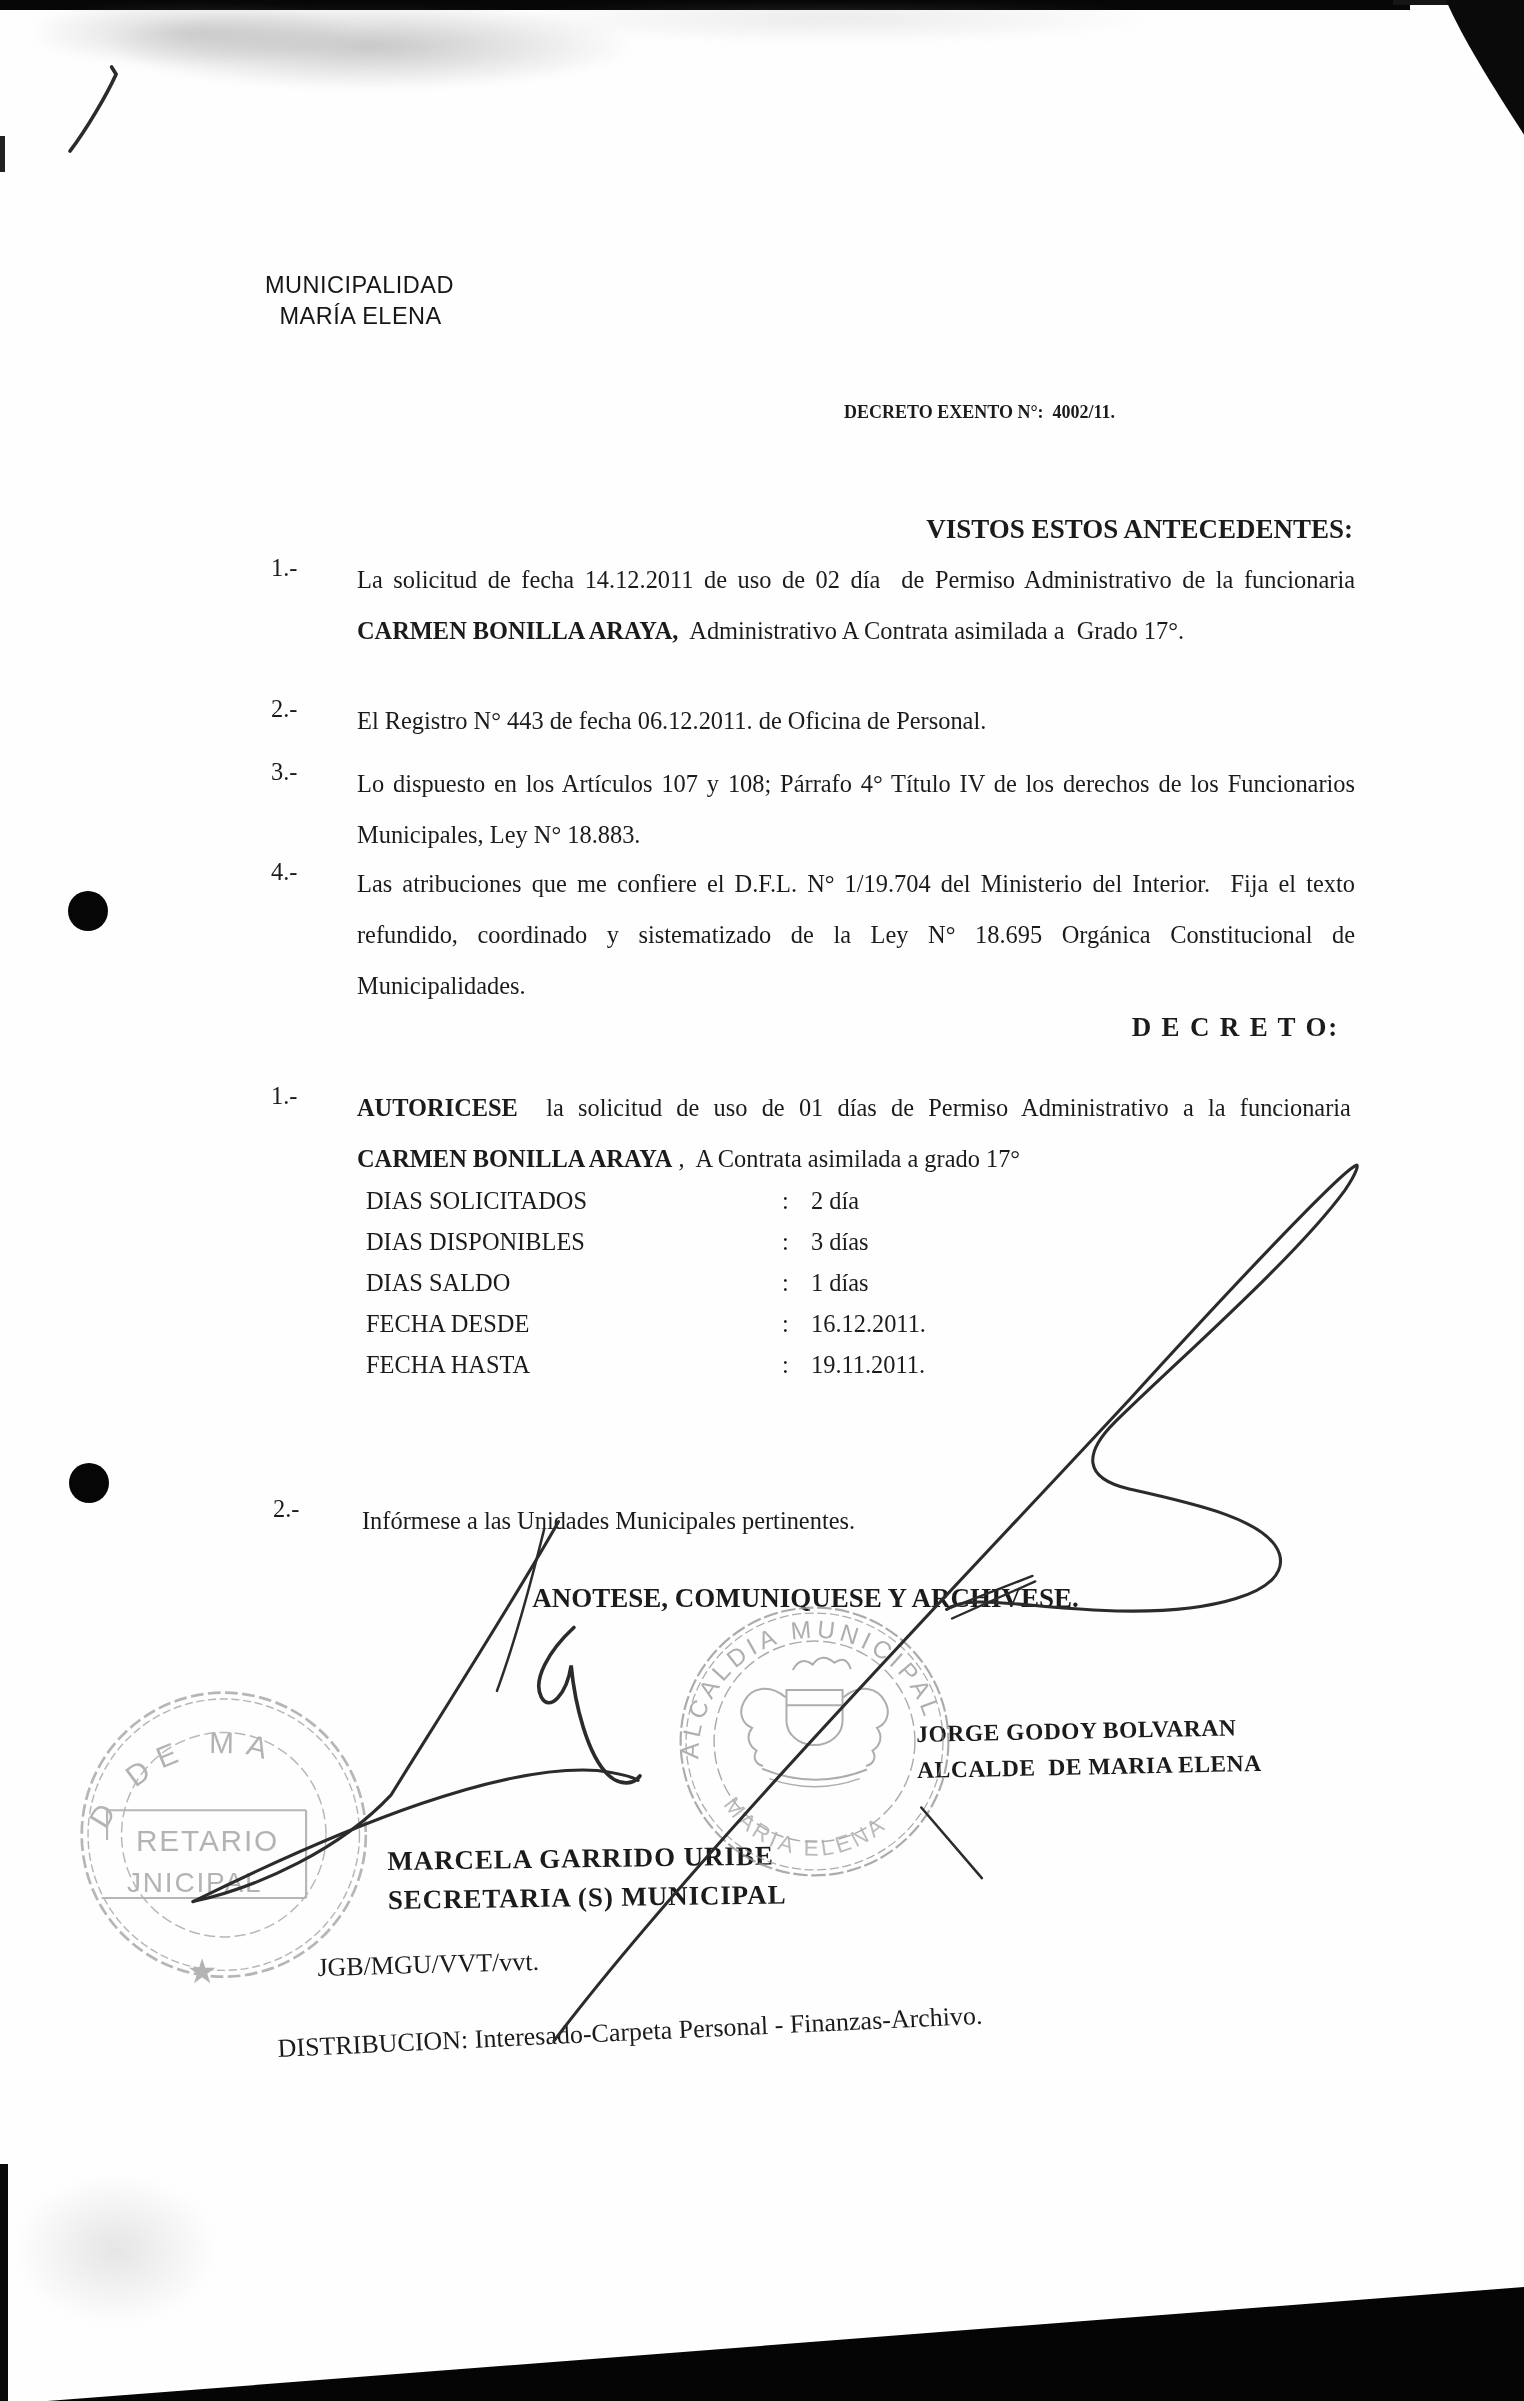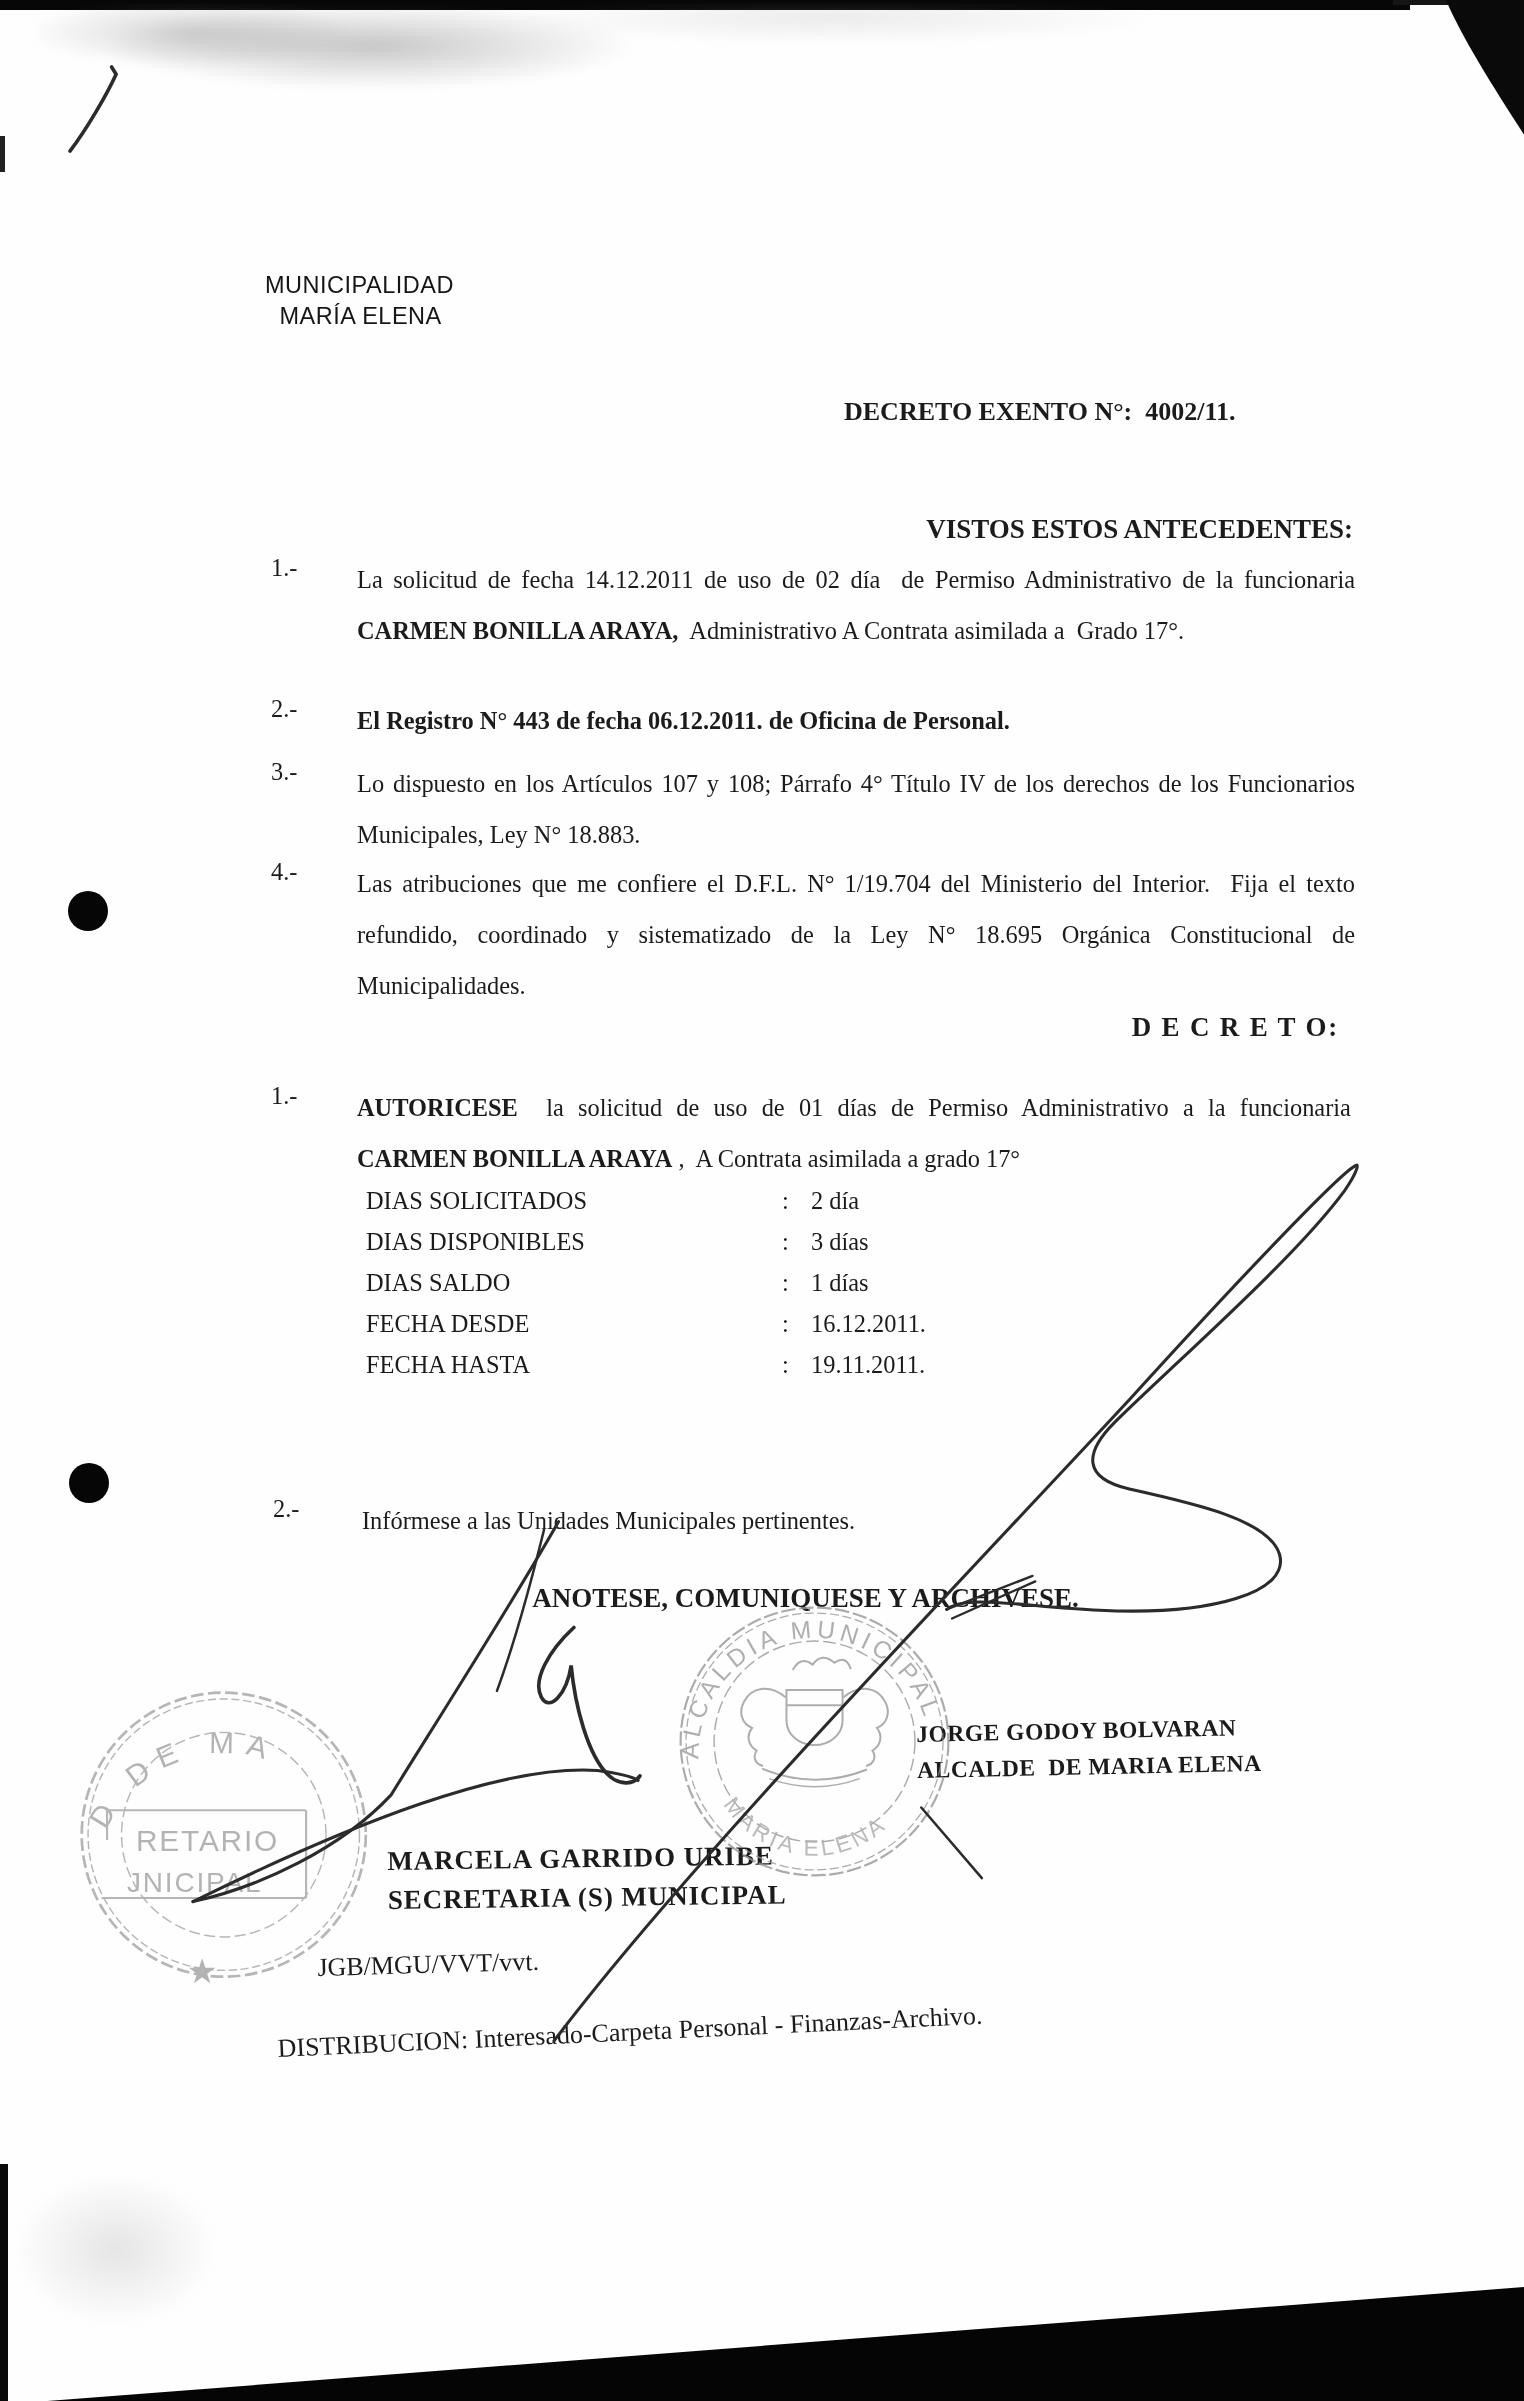--- a/index.html
+++ b/index.html
@@ -28,7 +28,7 @@
   .letterhead .l2{padding-left:14.5px;}
   
   .decree-head{left:844px;top:393px;font-size:25px;line-height:38px;}
-  .decree-head .b{font-weight:bold;font-size:26px;}
+  .decree-head .b{font-weight:bold;font-size:18px;}
   
   .vistos-head{left:267px;top:514px;width:1086px;text-align:right;font-weight:bold;font-size:27px;}
   .decreto-head{left:267px;top:1012px;width:1072px;text-align:right;font-weight:bold;font-size:27px;letter-spacing:1.8px;}

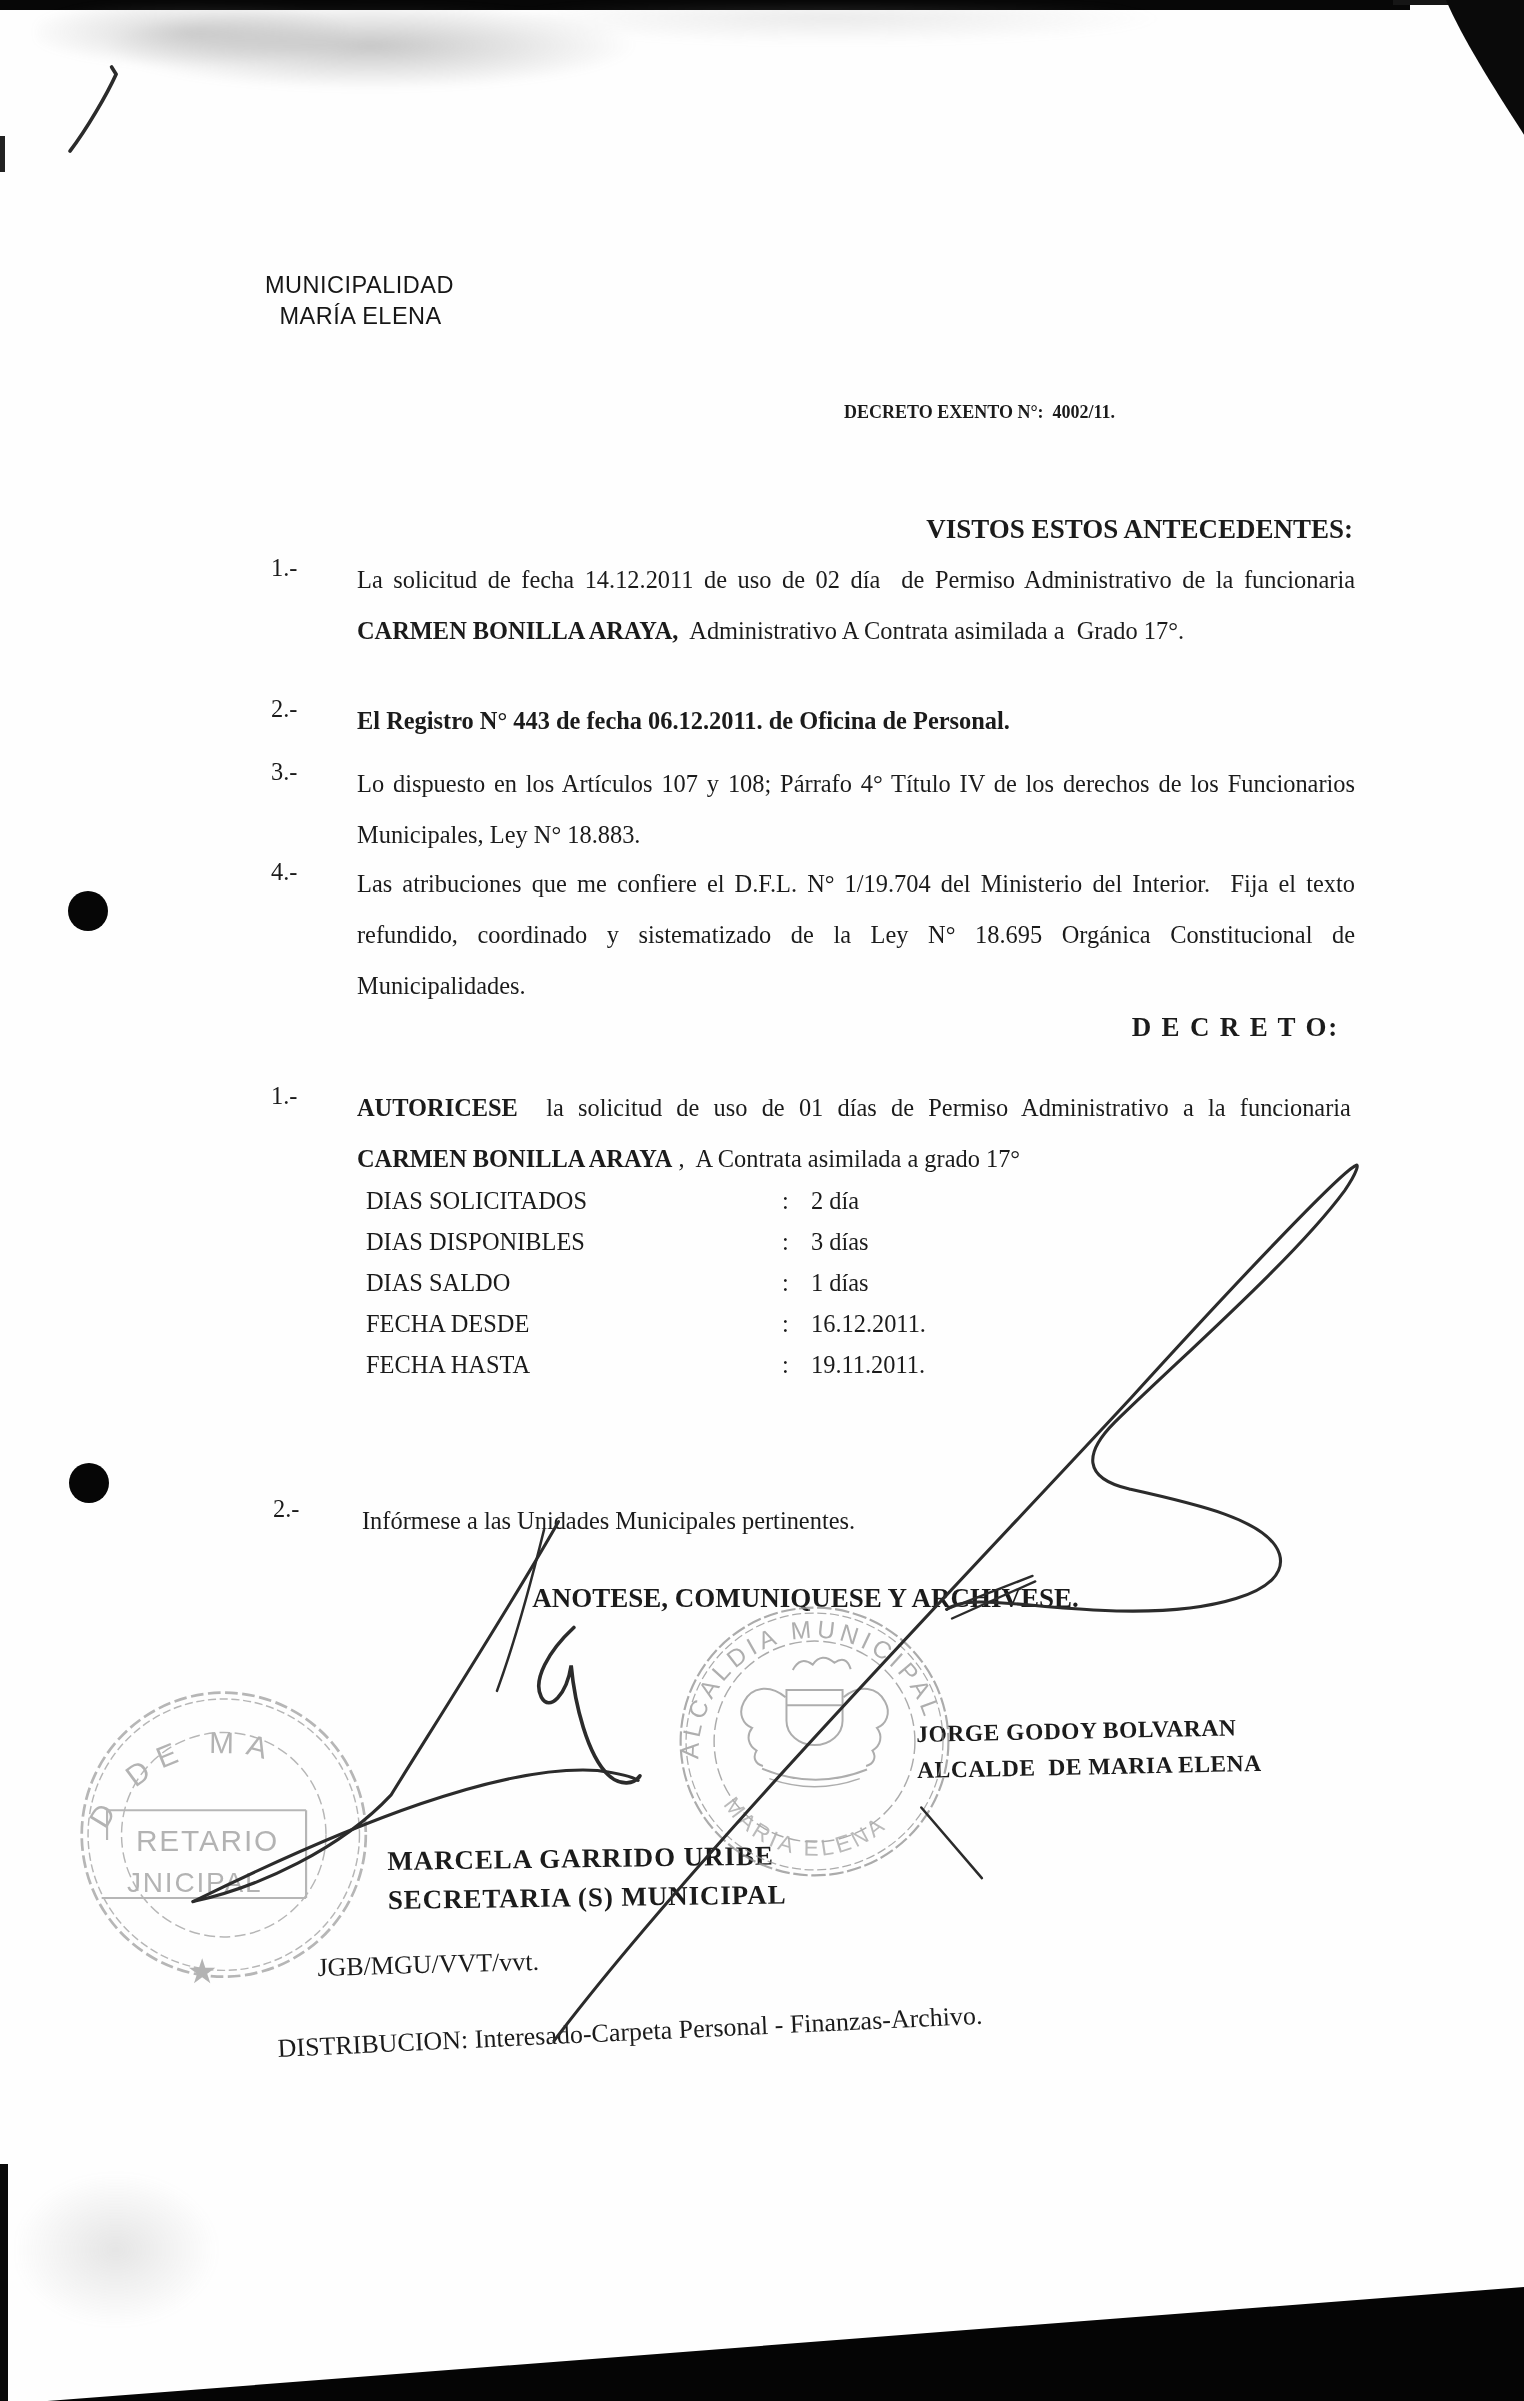--- a/index.html
+++ b/index.html
@@ -79,7 +79,7 @@
   <div class="abs item-text" style="left:357px;top:554px;width:998px;"><span>La solicitud de fecha 14.12.2011 de uso de 02 día&nbsp; de Permiso Administrativo de la funcionaria </span><span class="bold">CARMEN BONILLA ARAYA,</span><span>&nbsp; Administrativo A Contrata asimilada a&nbsp; Grado 17°.</span></div>
 
   <div class="abs item-num" style="left:271px;top:695px;">2.-</div>
-  <div class="abs item-text" style="left:357px;top:695px;width:998px;font-weight:bold;">El Registro N° 443 de fecha 06.12.2011. de Oficina de Personal.</div>
+  <div class="abs item-text" style="left:357px;top:695px;width:998px;">El Registro N° 443 de fecha 06.12.2011. de Oficina de Personal.</div>
 
   <div class="abs item-num" style="left:271px;top:758px;">3.-</div>
   <div class="abs item-text" style="left:357px;top:758px;width:998px;">Lo dispuesto en los Artículos 107 y 108; Párrafo 4° Título IV de los derechos de los Funcionarios Municipales, Ley N° 18.883.</div>

